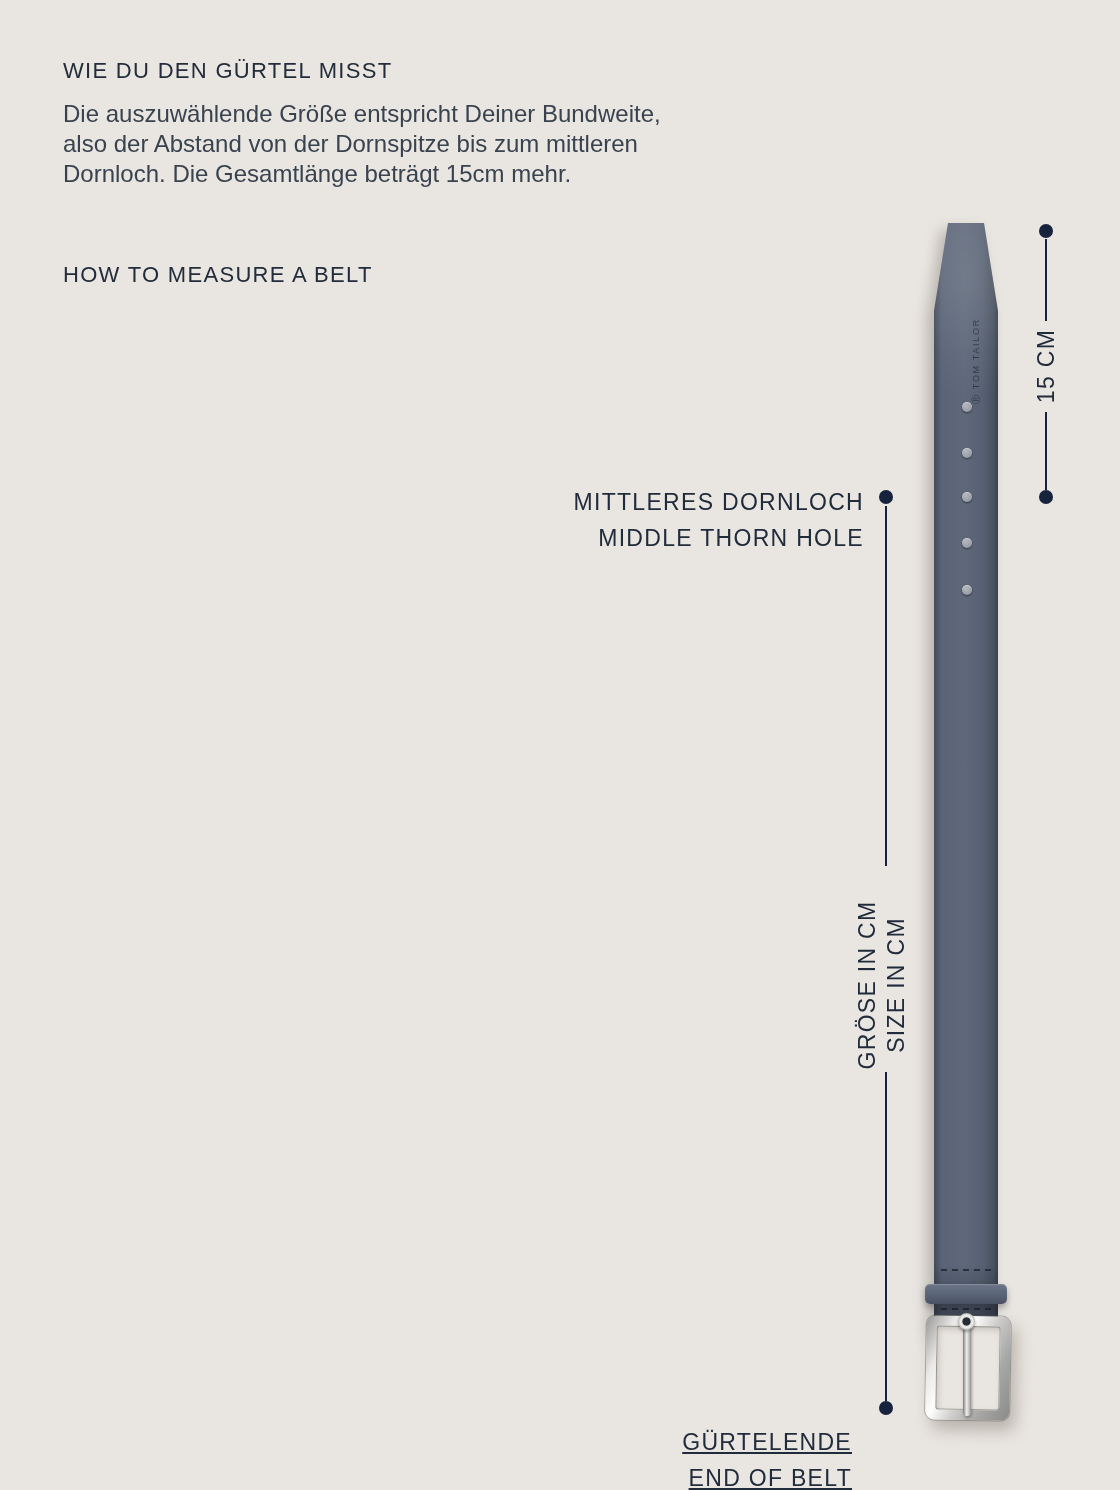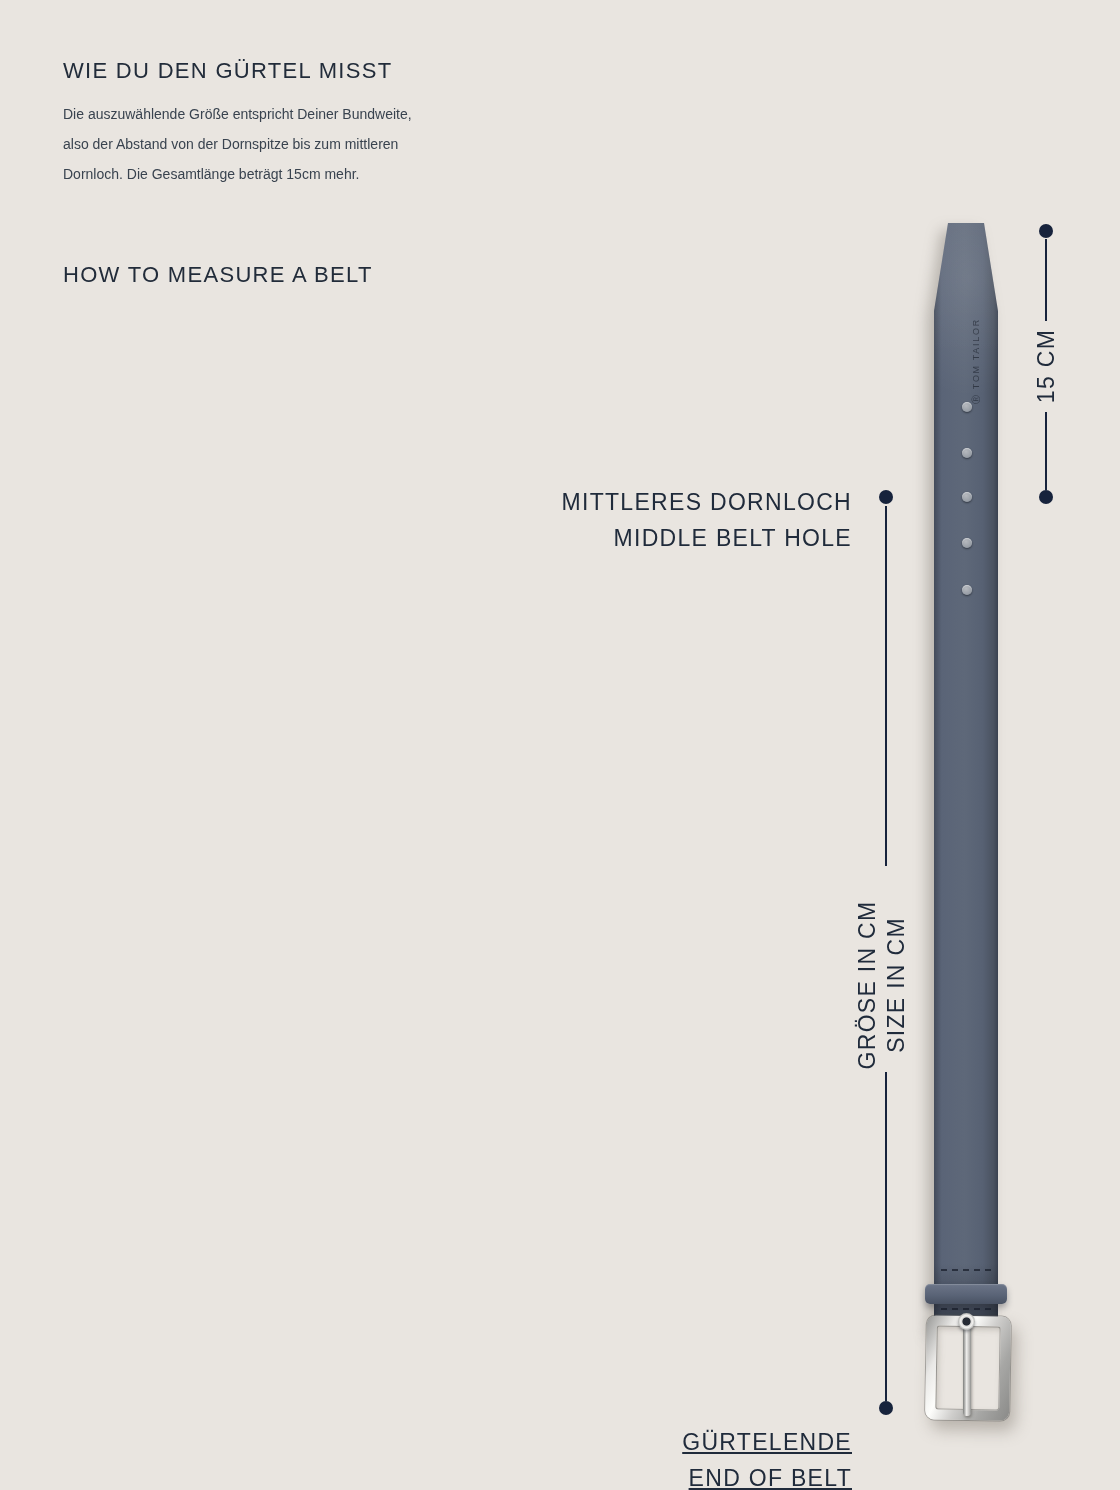--- a/index.html
+++ b/index.html
@@ -15,7 +15,7 @@
     font-weight:400; margin:0 0 15px 0;
   }
   .intro-heading.en{margin-top:73px;}
-  .intro-para{font-size:14px; line-height:30px; color:#39434f; margin:0;}
+  .intro-para{font-size:24px; line-height:30px; color:#39434f; margin:0;}
   
   .strap-wrap{position:absolute; left:934px; top:223px;
     filter:drop-shadow(-7px 7px 7px rgba(88,82,72,0.33));}

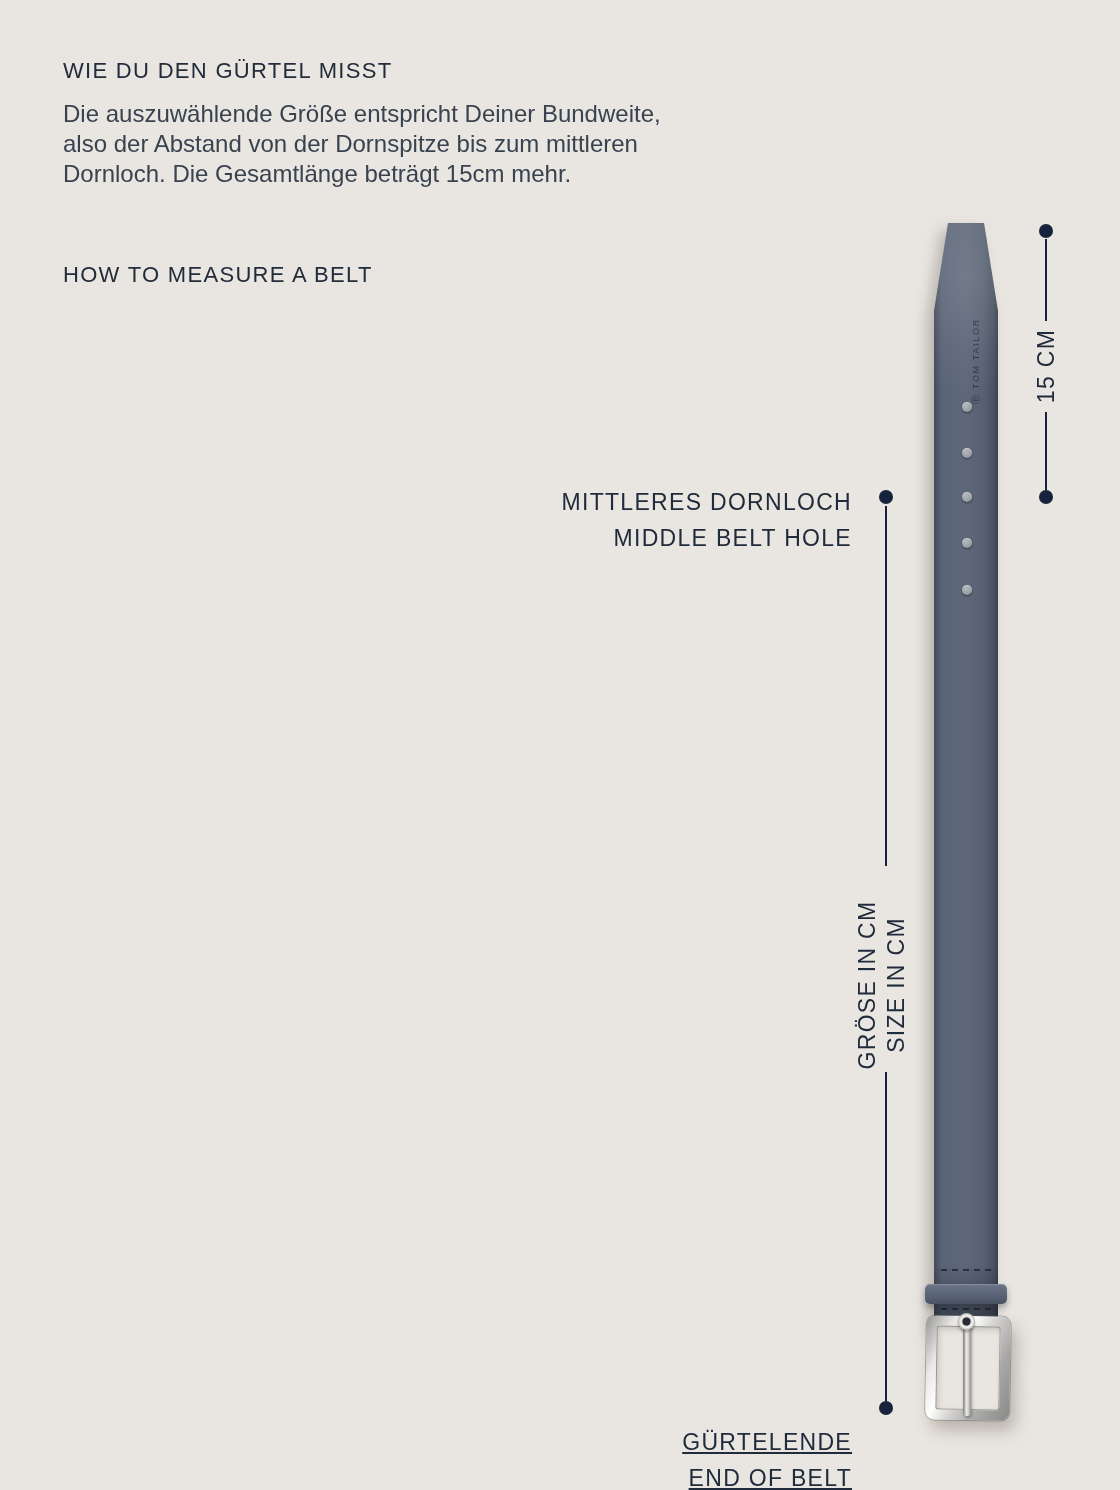--- a/index.html
+++ b/index.html
@@ -89,7 +89,7 @@
   .label-size{left:882px; top:985px; transform:translate(-50%,-50%) rotate(-90deg);
     text-align:center; line-height:29px;}
   .right-labels{position:absolute; text-align:right; line-height:36px; z-index:11;}
-  .label-middle{right:268px; top:484px;}
+  .label-middle{right:256px; top:484px;}
   .label-end{right:268px; top:1424px;text-decoration:underline;}
 </style>
 </head>

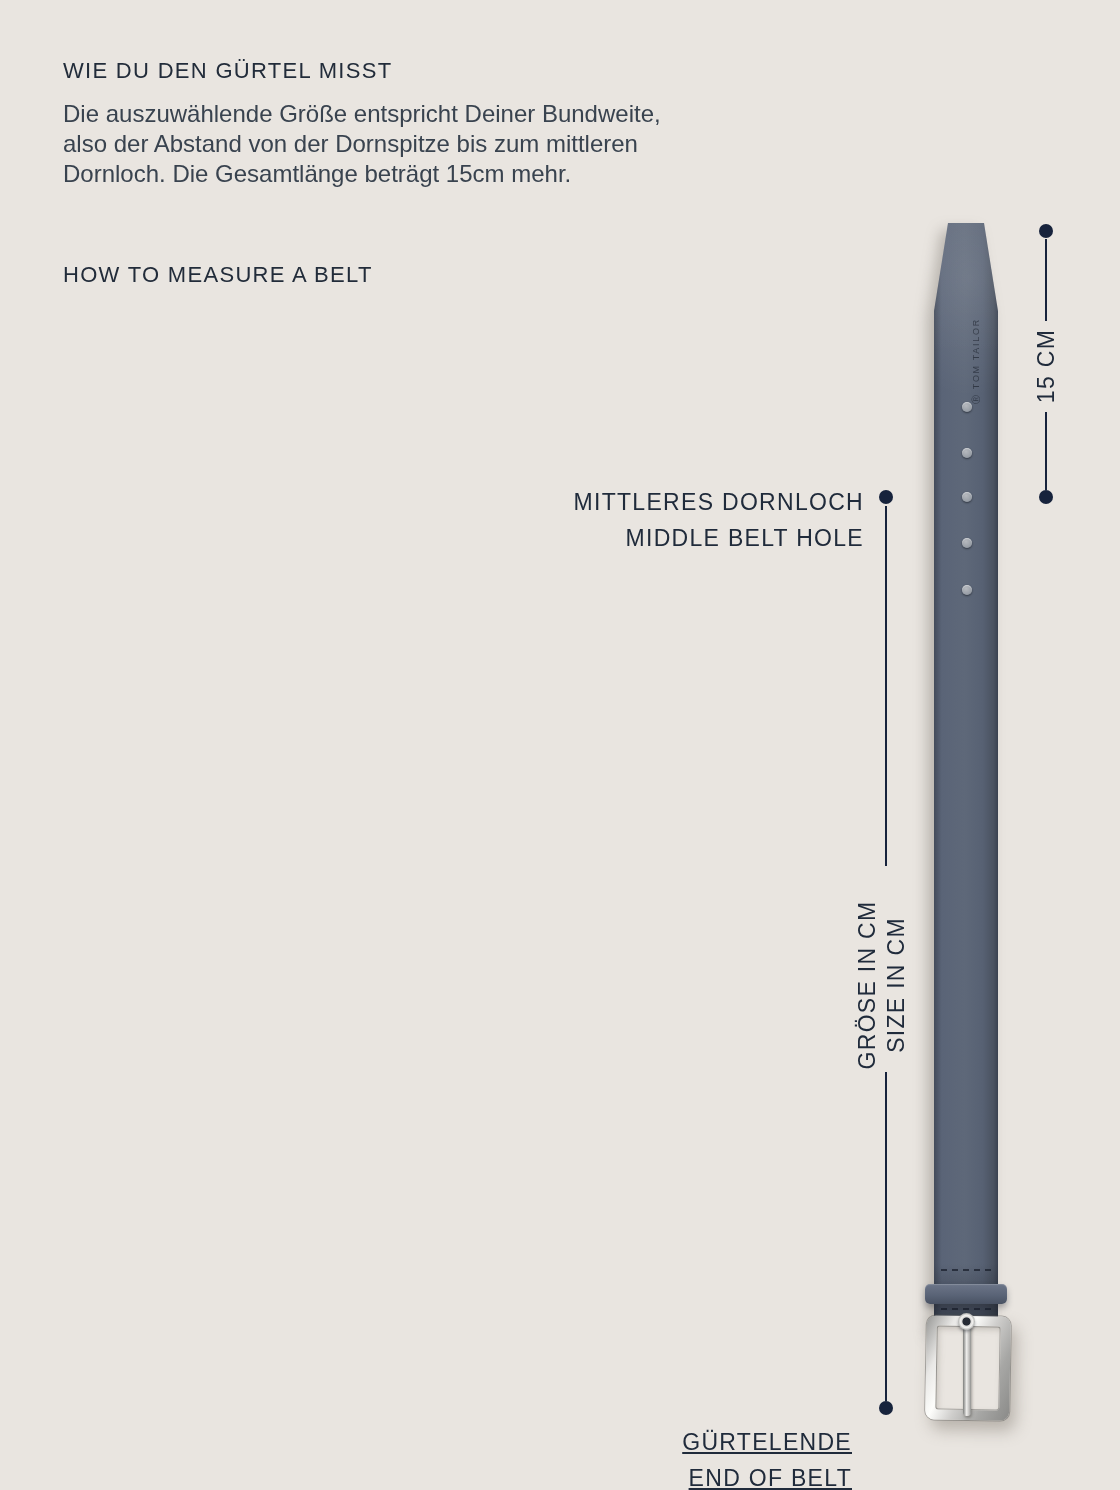--- a/index.html
+++ b/index.html
@@ -146,7 +146,7 @@
 
   <div class="right-labels anno label-middle">
     <div>MITTLERES DORNLOCH</div>
-    <div>MIDDLE BELT HOLE</div>
+    <div>MIDDLE THORN HOLE</div>
   </div>
   <div class="right-labels anno label-end">
     <div>GÜRTELENDE</div>

